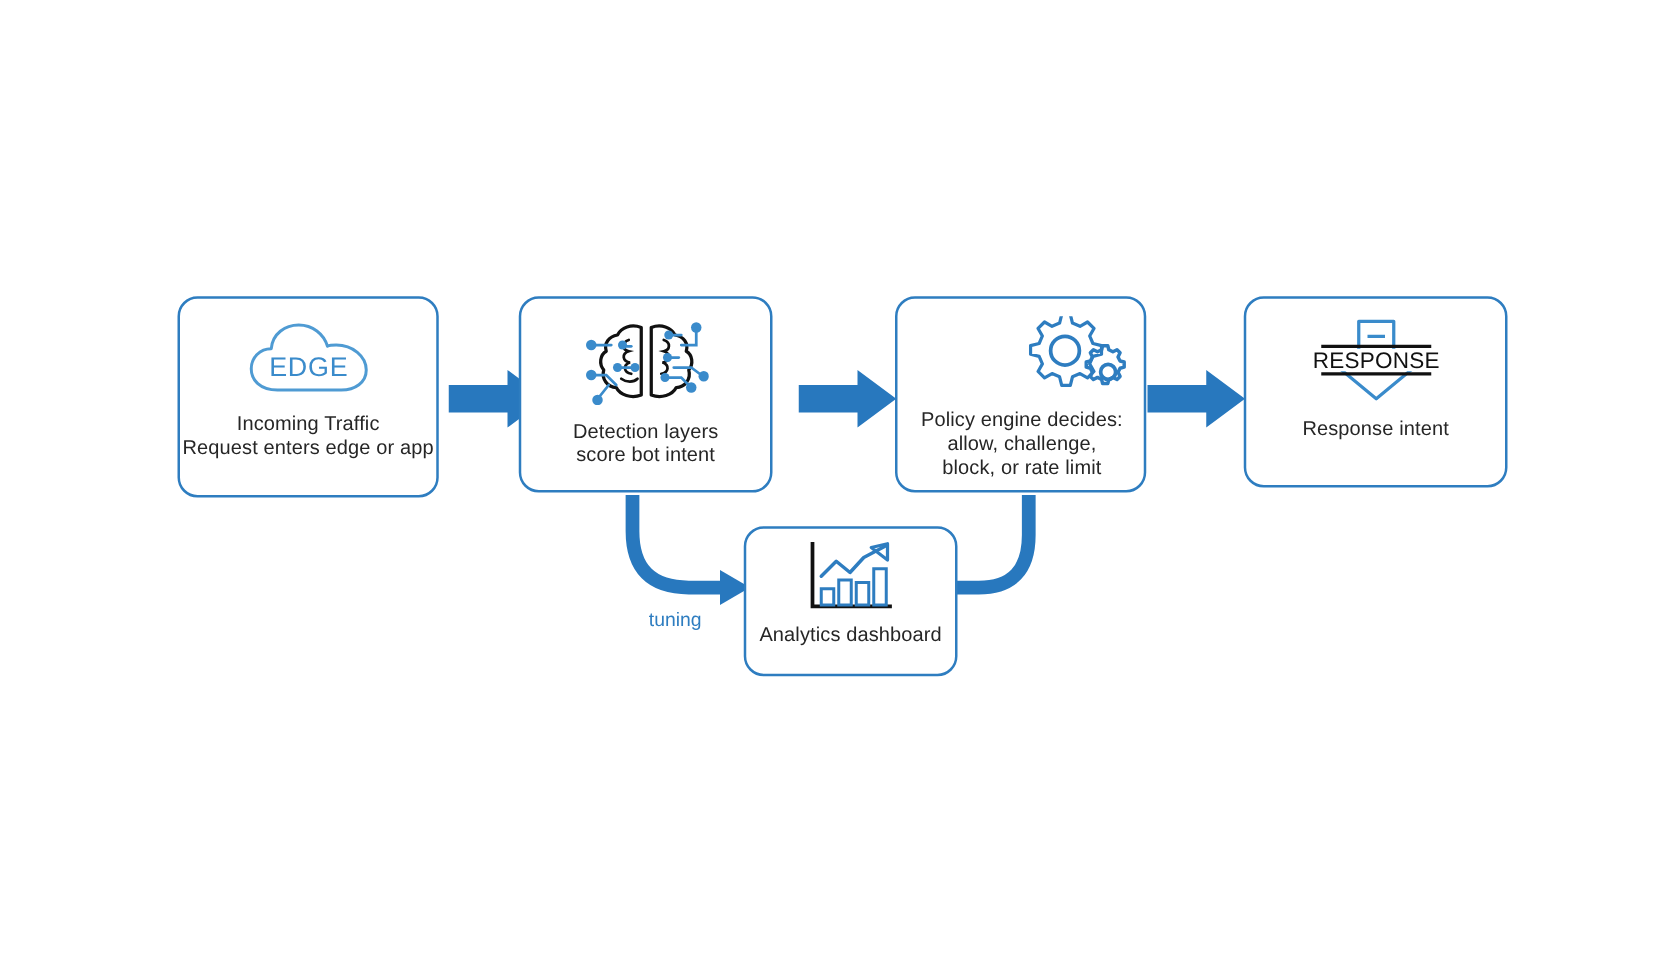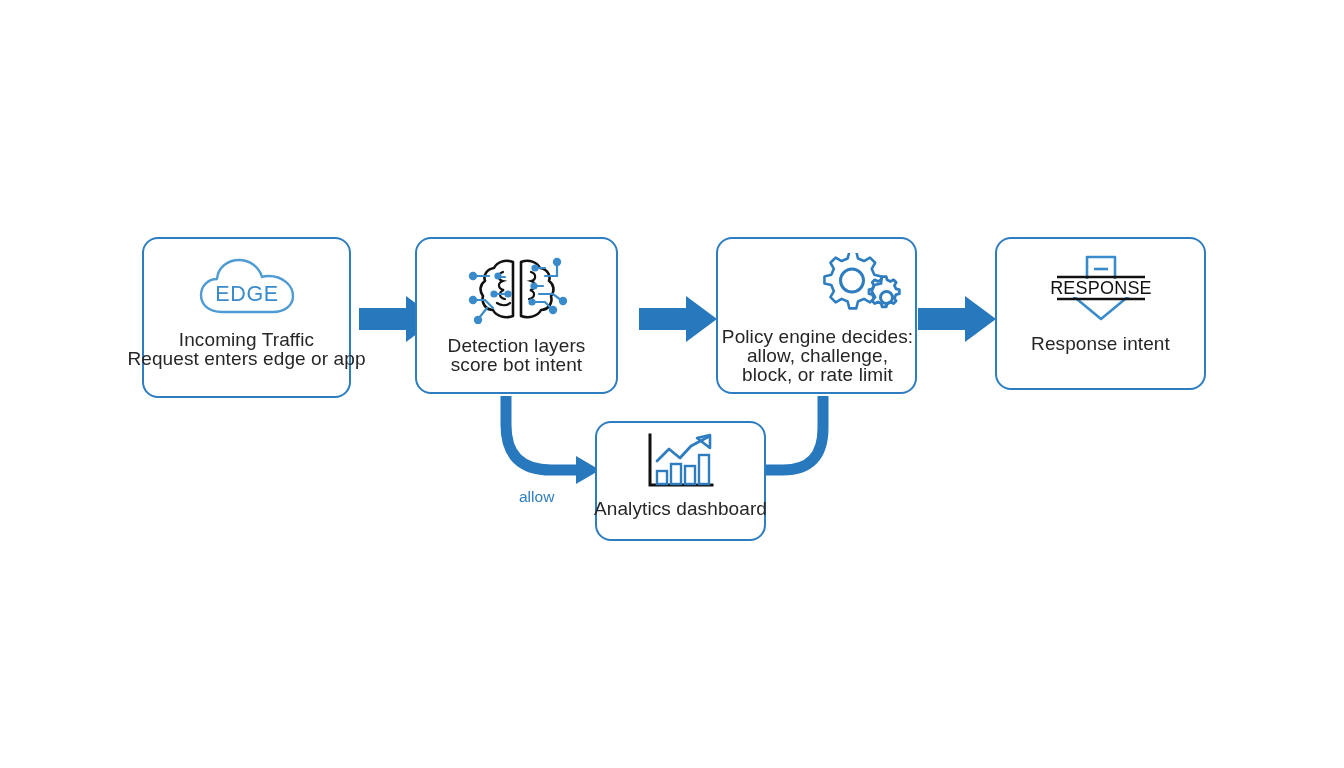--- a/index.html
+++ b/index.html
@@ -37,7 +37,7 @@
   }
   .node-label {
     color: #262626;
-    font-size: 19px;
+    font-size: 16px;
     line-height: 19px;
     text-align: center;
     white-space: pre-line;

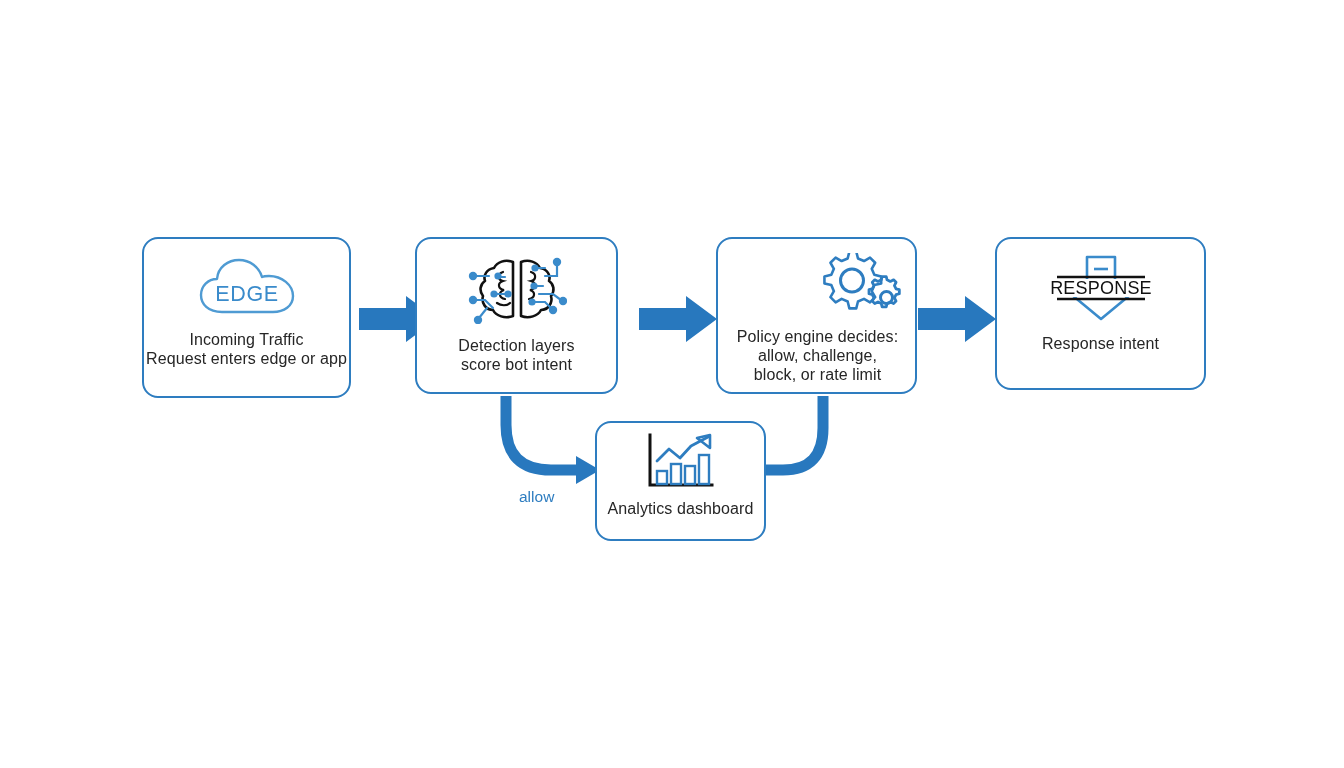--- a/index.html
+++ b/index.html
@@ -217,6 +217,6 @@
   <div class="node-label">Analytics dashboard</div>
 </div>
 
-<div id="tuning-label">allow</div>
+<div id="tuning-label">tuning</div>
 
 </body></html>

